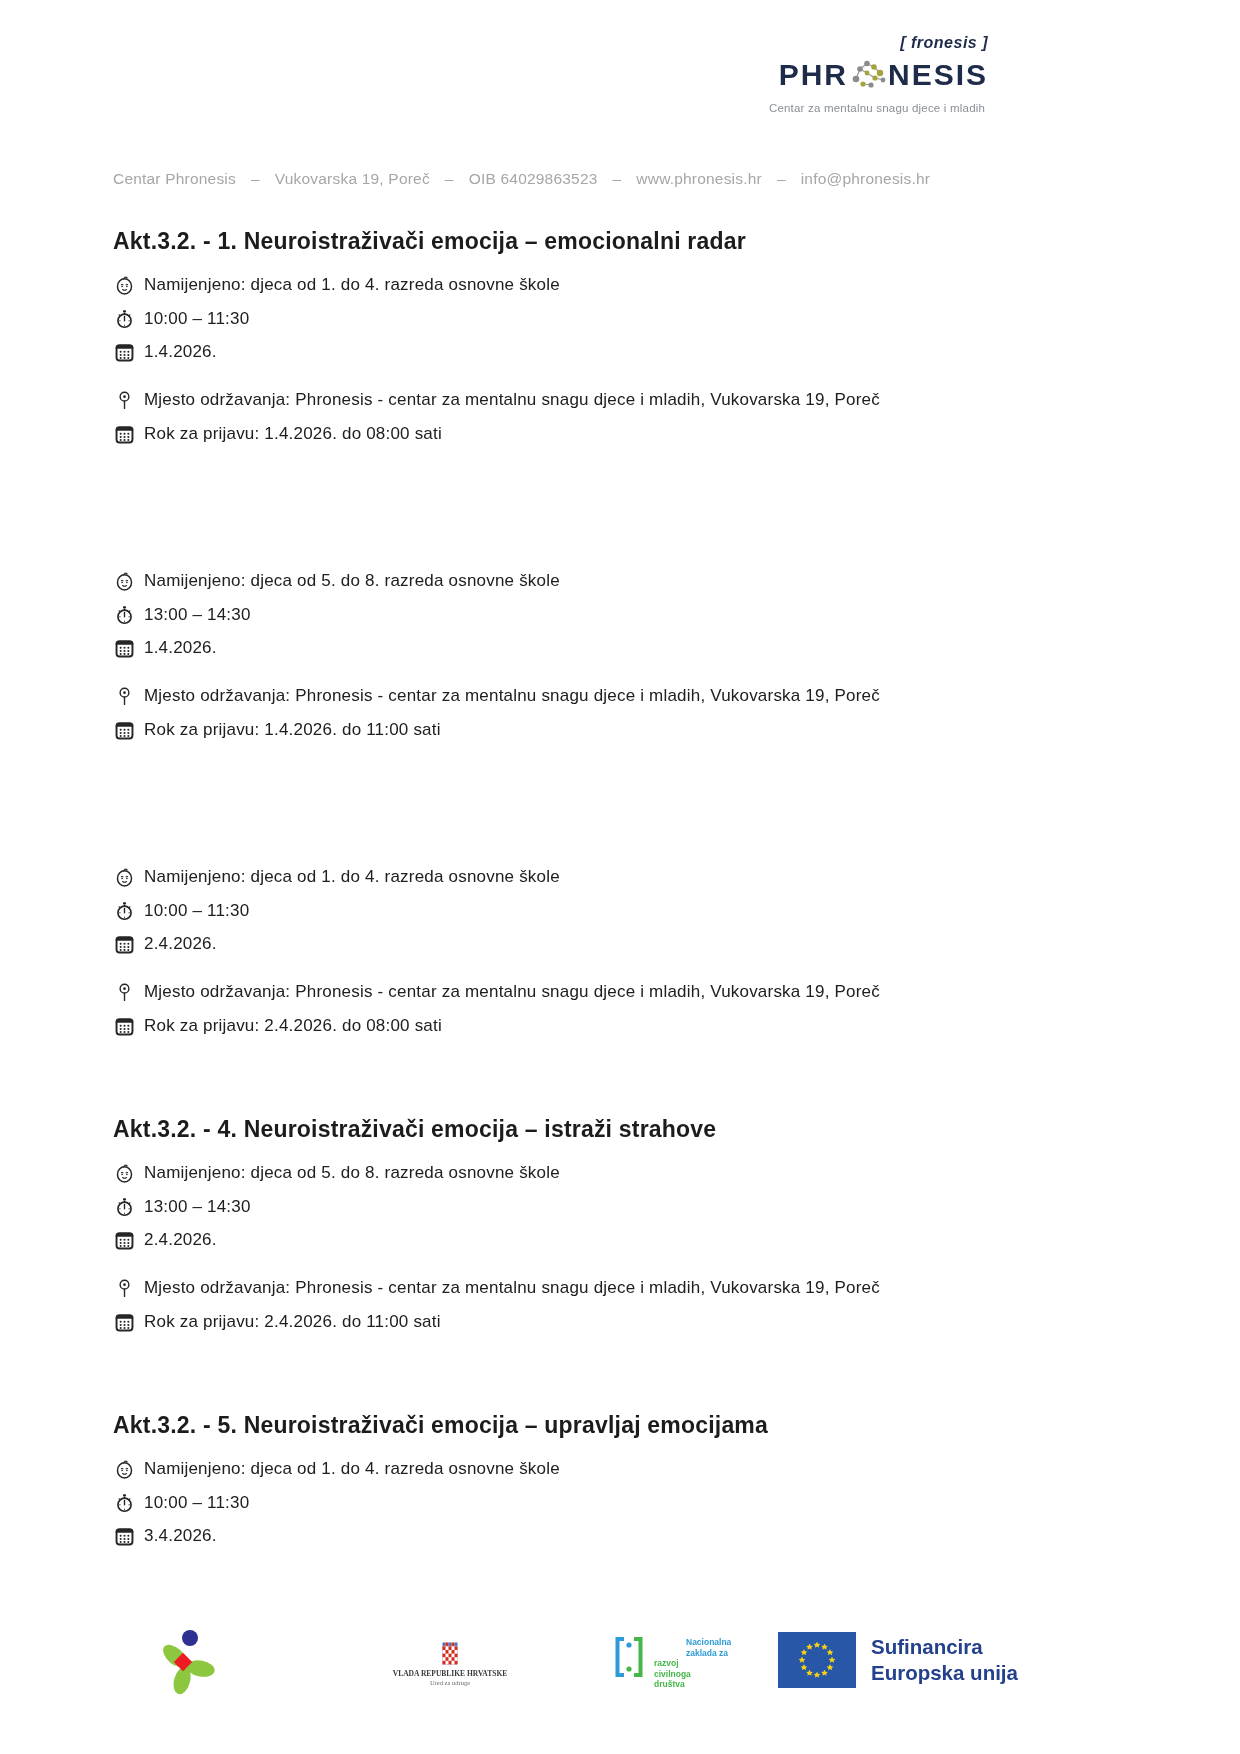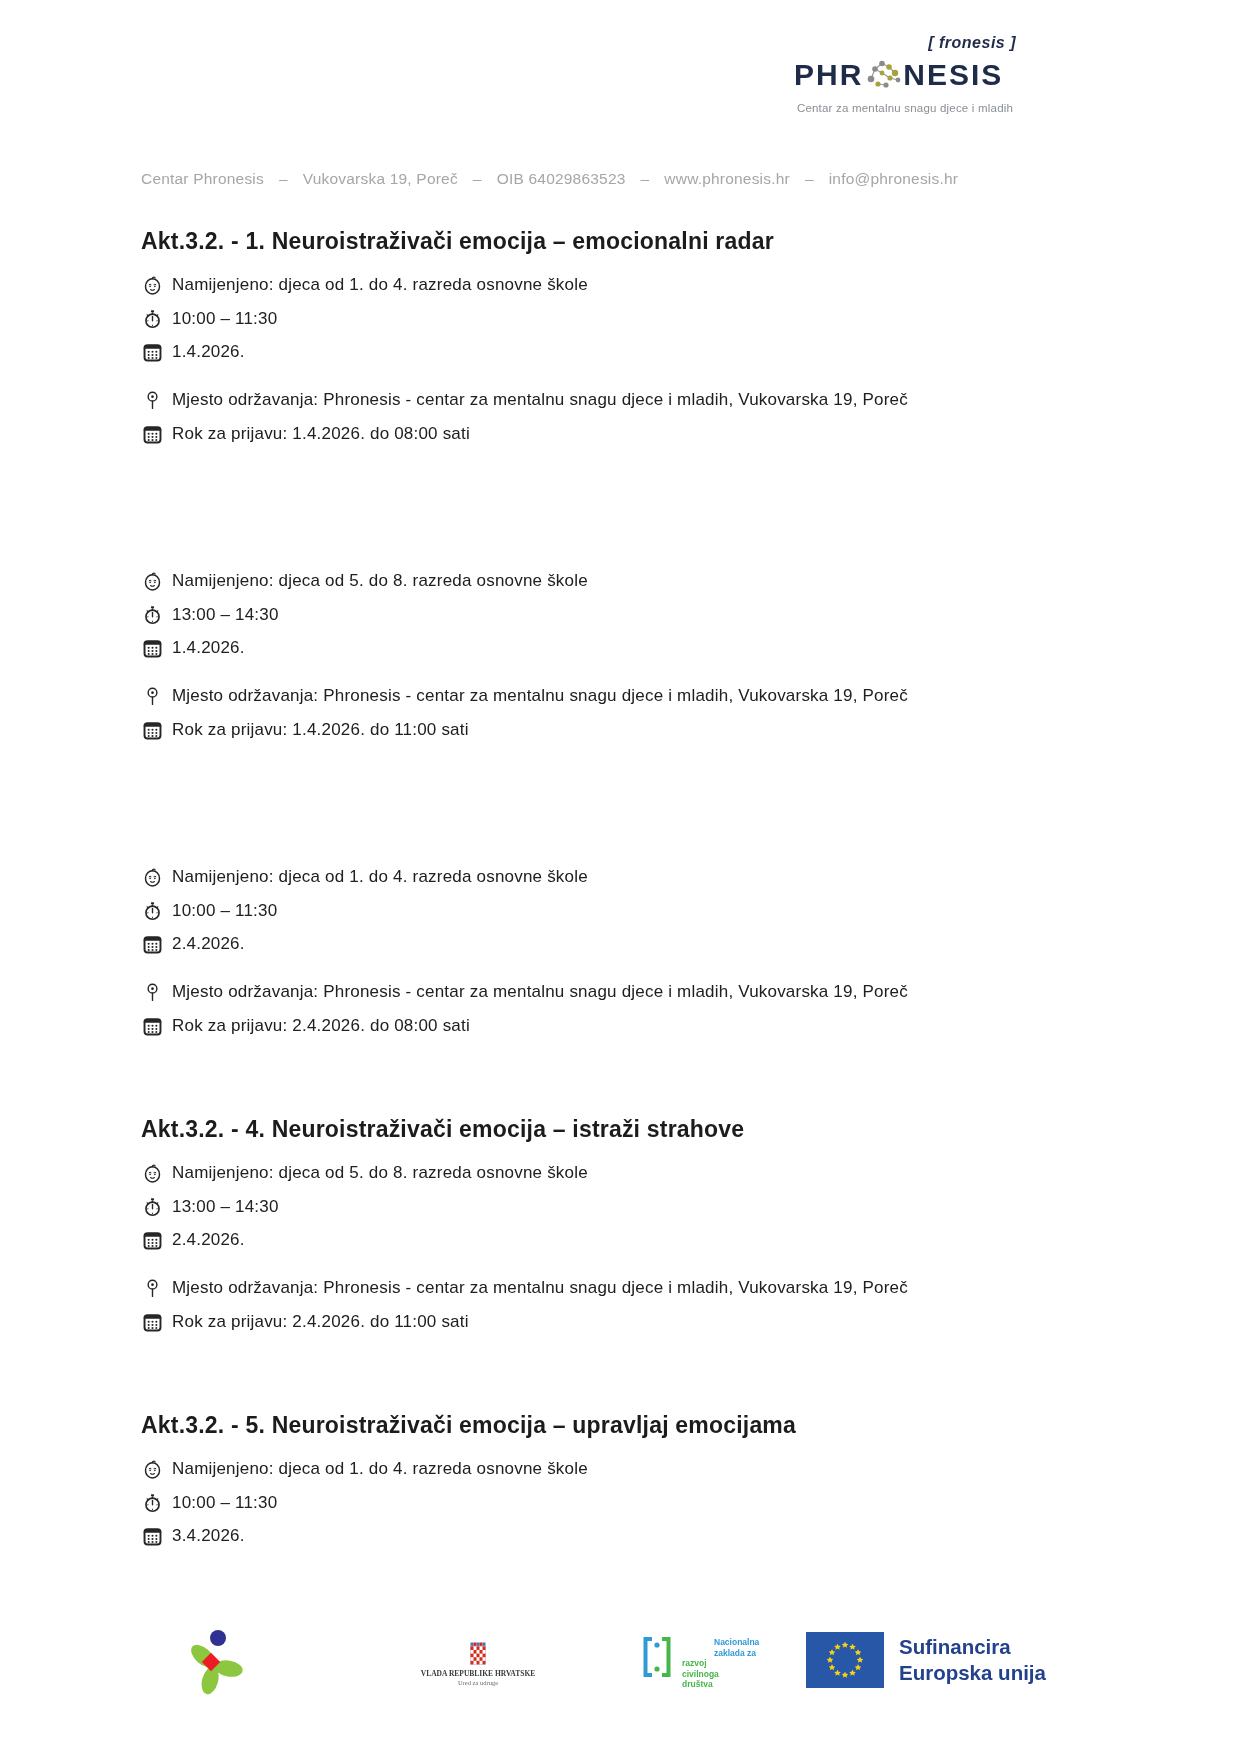--- a/index.html
+++ b/index.html
@@ -8,7 +8,7 @@
     font-family:"Liberation Sans","DejaVu Sans",sans-serif;
     color:#202020;position:relative;overflow:hidden;
   }
-  .page{position:absolute;inset:0;margin-left:28px;}
+  .page{position:absolute;inset:0;}
 
   
   .logo-block{position:absolute;left:766px;top:34px;width:222px;}

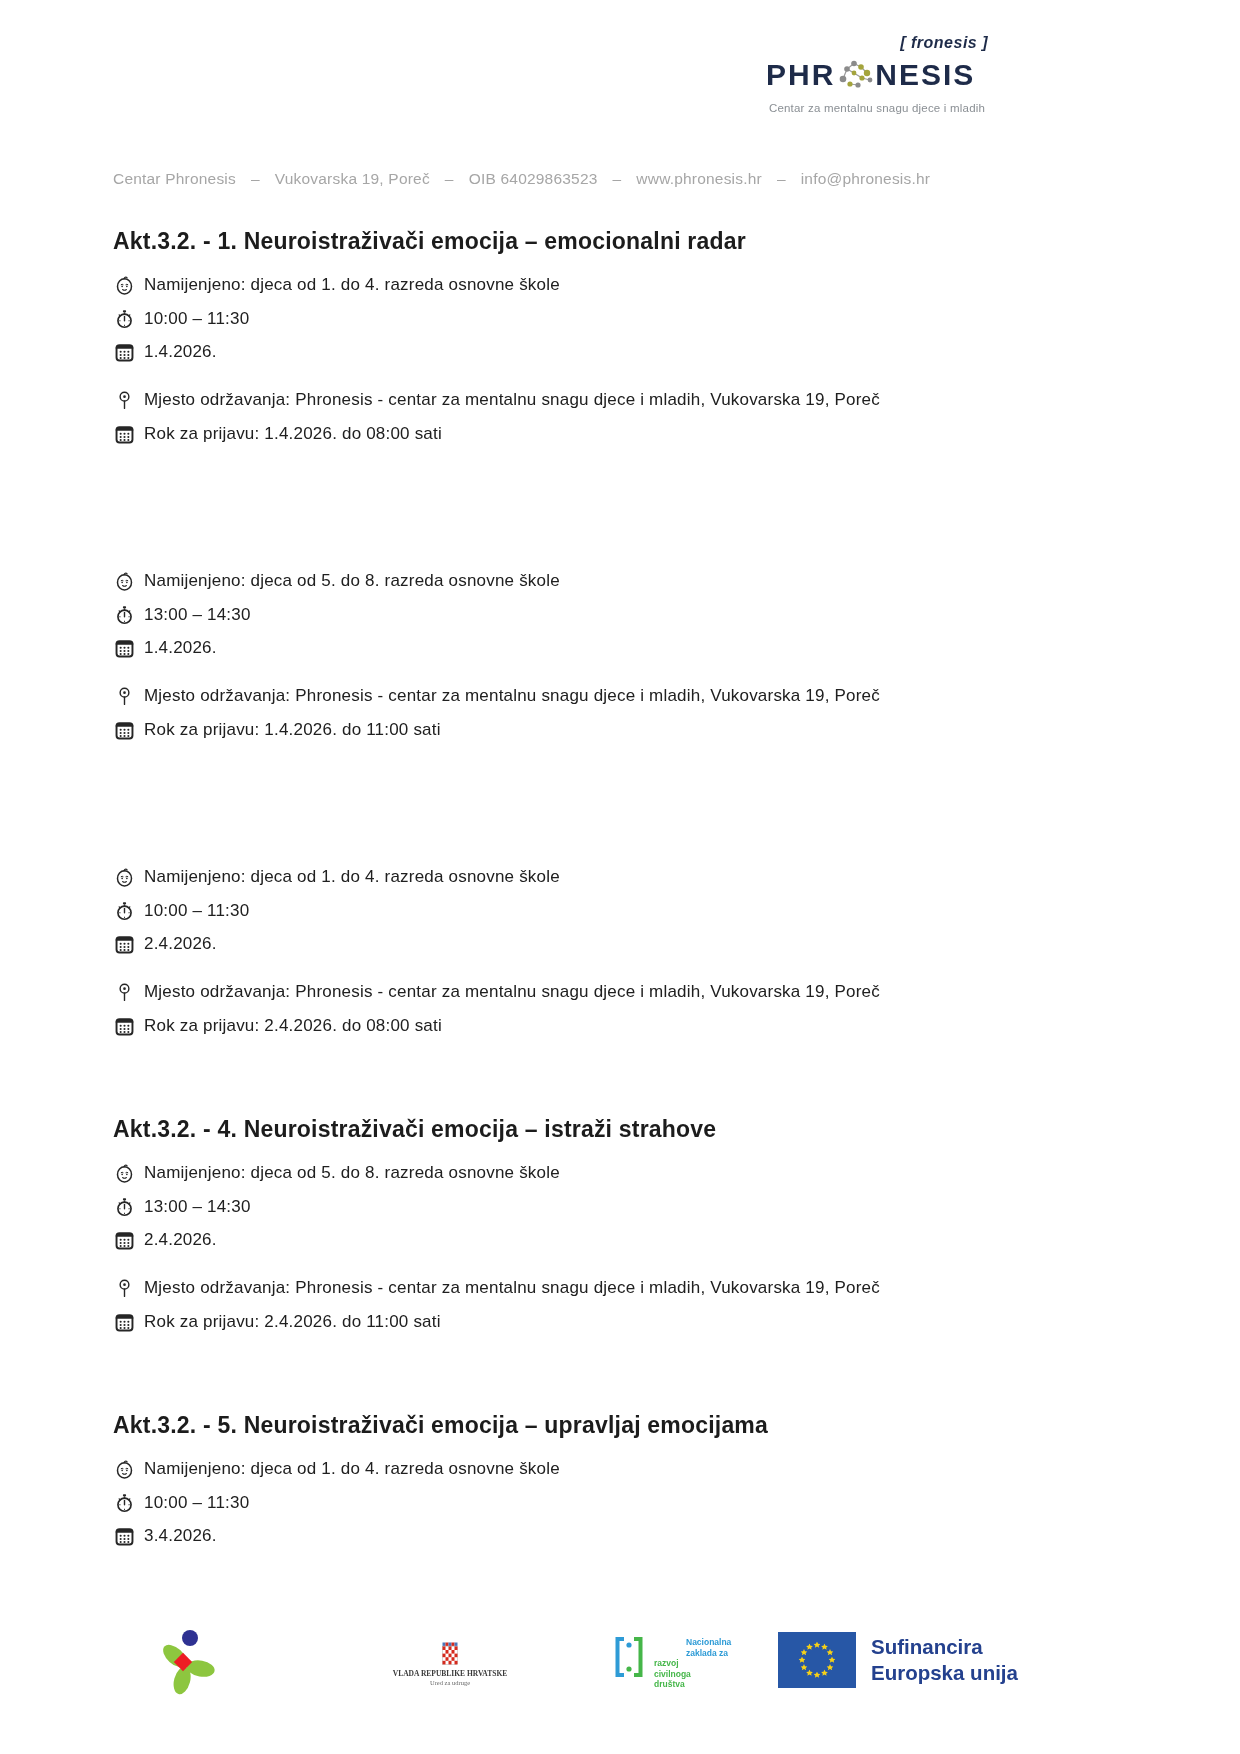--- a/index.html
+++ b/index.html
@@ -13,7 +13,7 @@
   
   .logo-block{position:absolute;left:766px;top:34px;width:222px;}
   .logo-fronesis{text-align:right;font-size:16px;font-style:italic;font-weight:700;color:#1e2b49;letter-spacing:.5px;}
-  .logo-name{display:flex;align-items:center;margin-top:6px;
+  .logo-name{display:flex;align-items:center;justify-content:flex-end;margin-top:6px;
              font-size:30px;font-weight:800;letter-spacing:2px;color:#1e2b49;}
   .logo-name svg{margin:0 2px 2px 2px;}
   .logo-tagline{margin-top:10px;text-align:center;font-size:11.5px;color:#8a8f94;letter-spacing:.2px;white-space:nowrap;}

